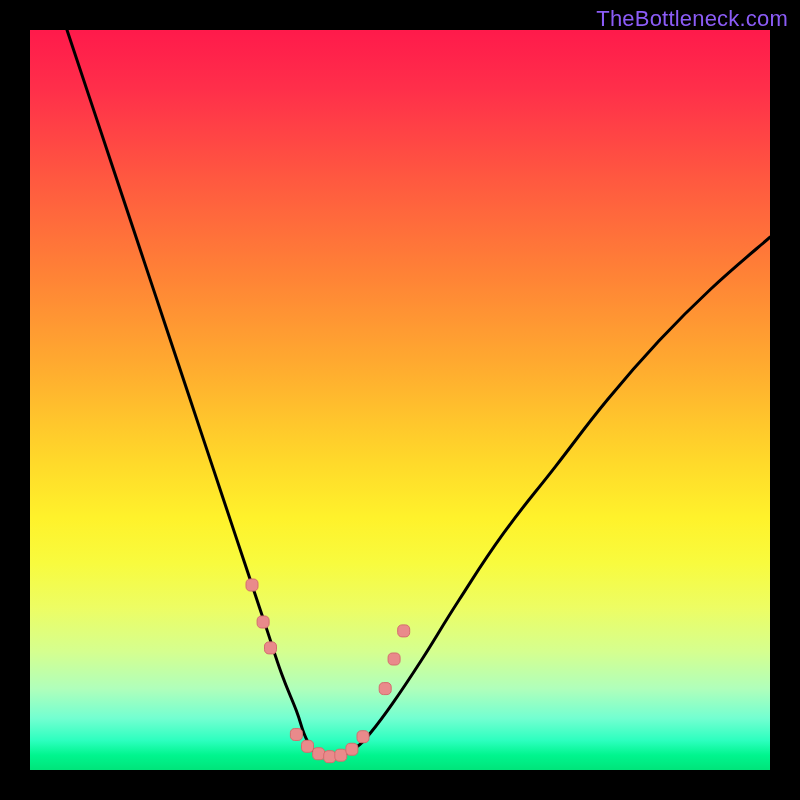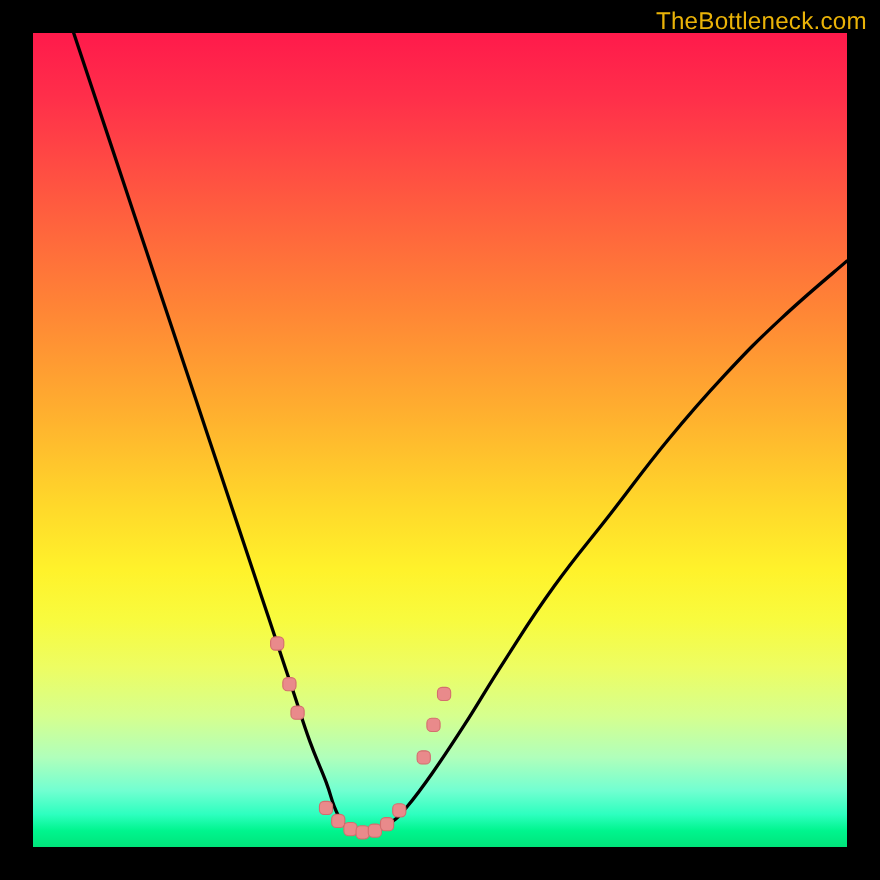--- a/index.html
+++ b/index.html
@@ -47,7 +47,7 @@
     position: absolute;
     top: 6px;
     right: 12px;
-    color: #eab308;
+    color: #8b5cf6;
     font-size: 22px;
     font-weight: 500;
     letter-spacing: 0.2px;

